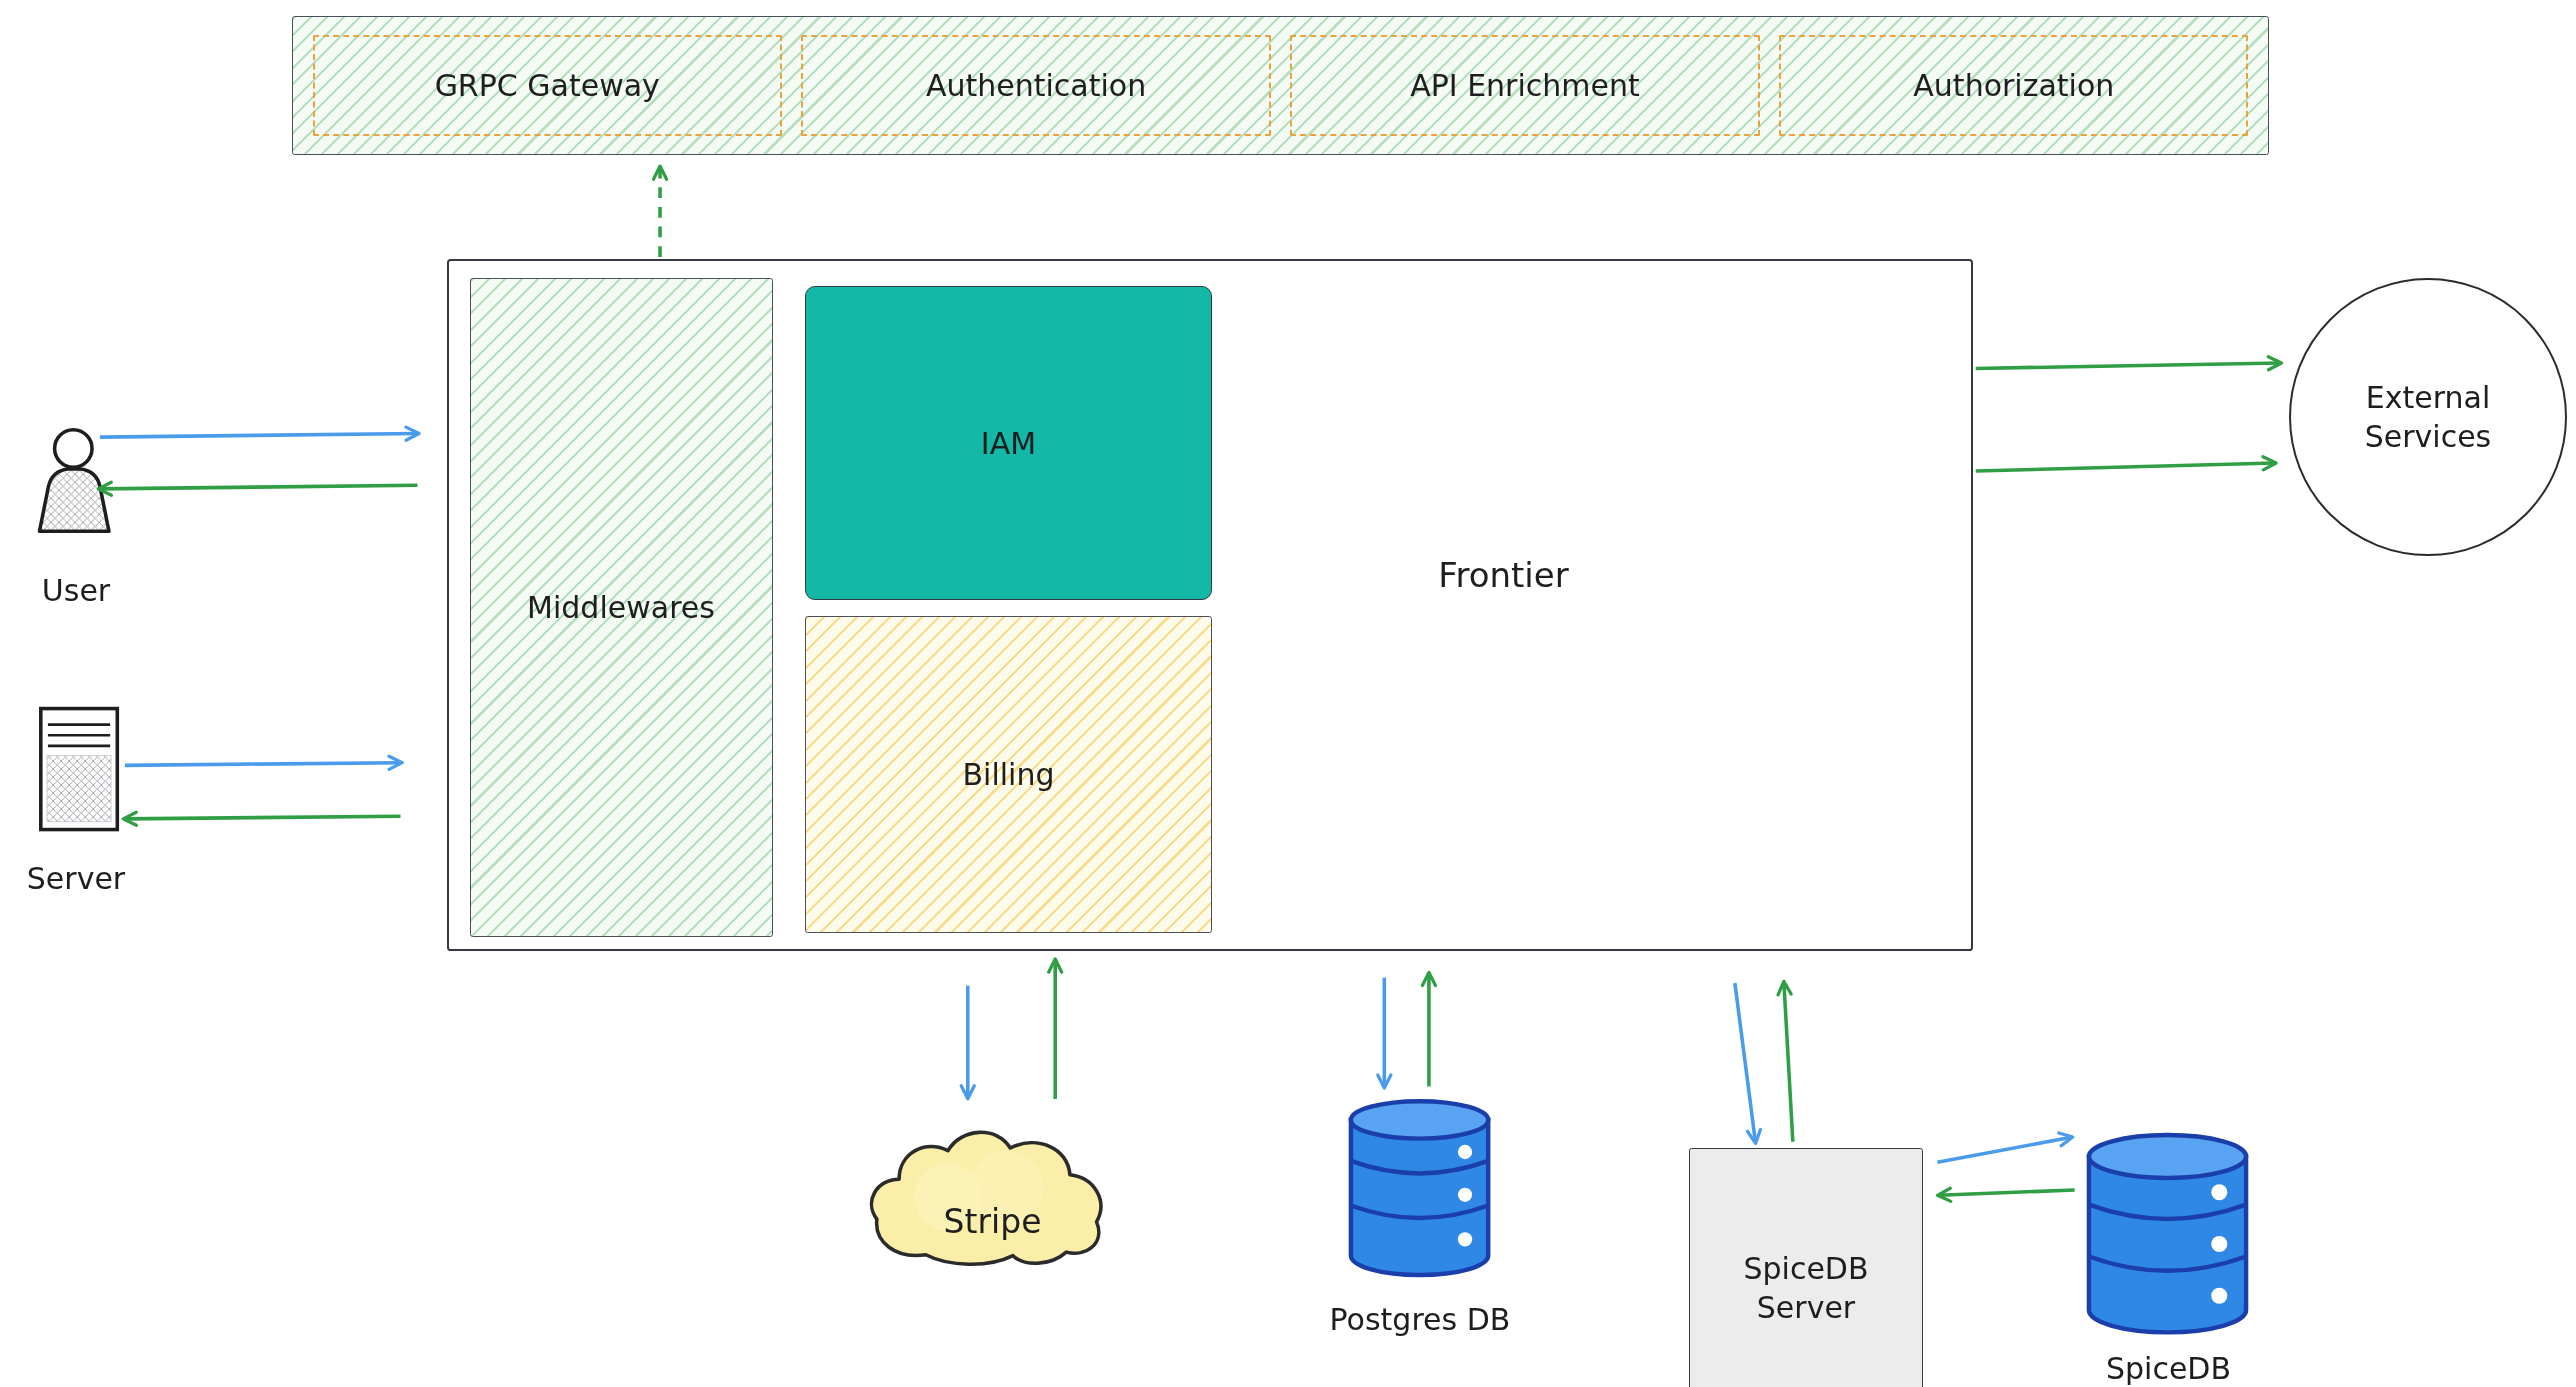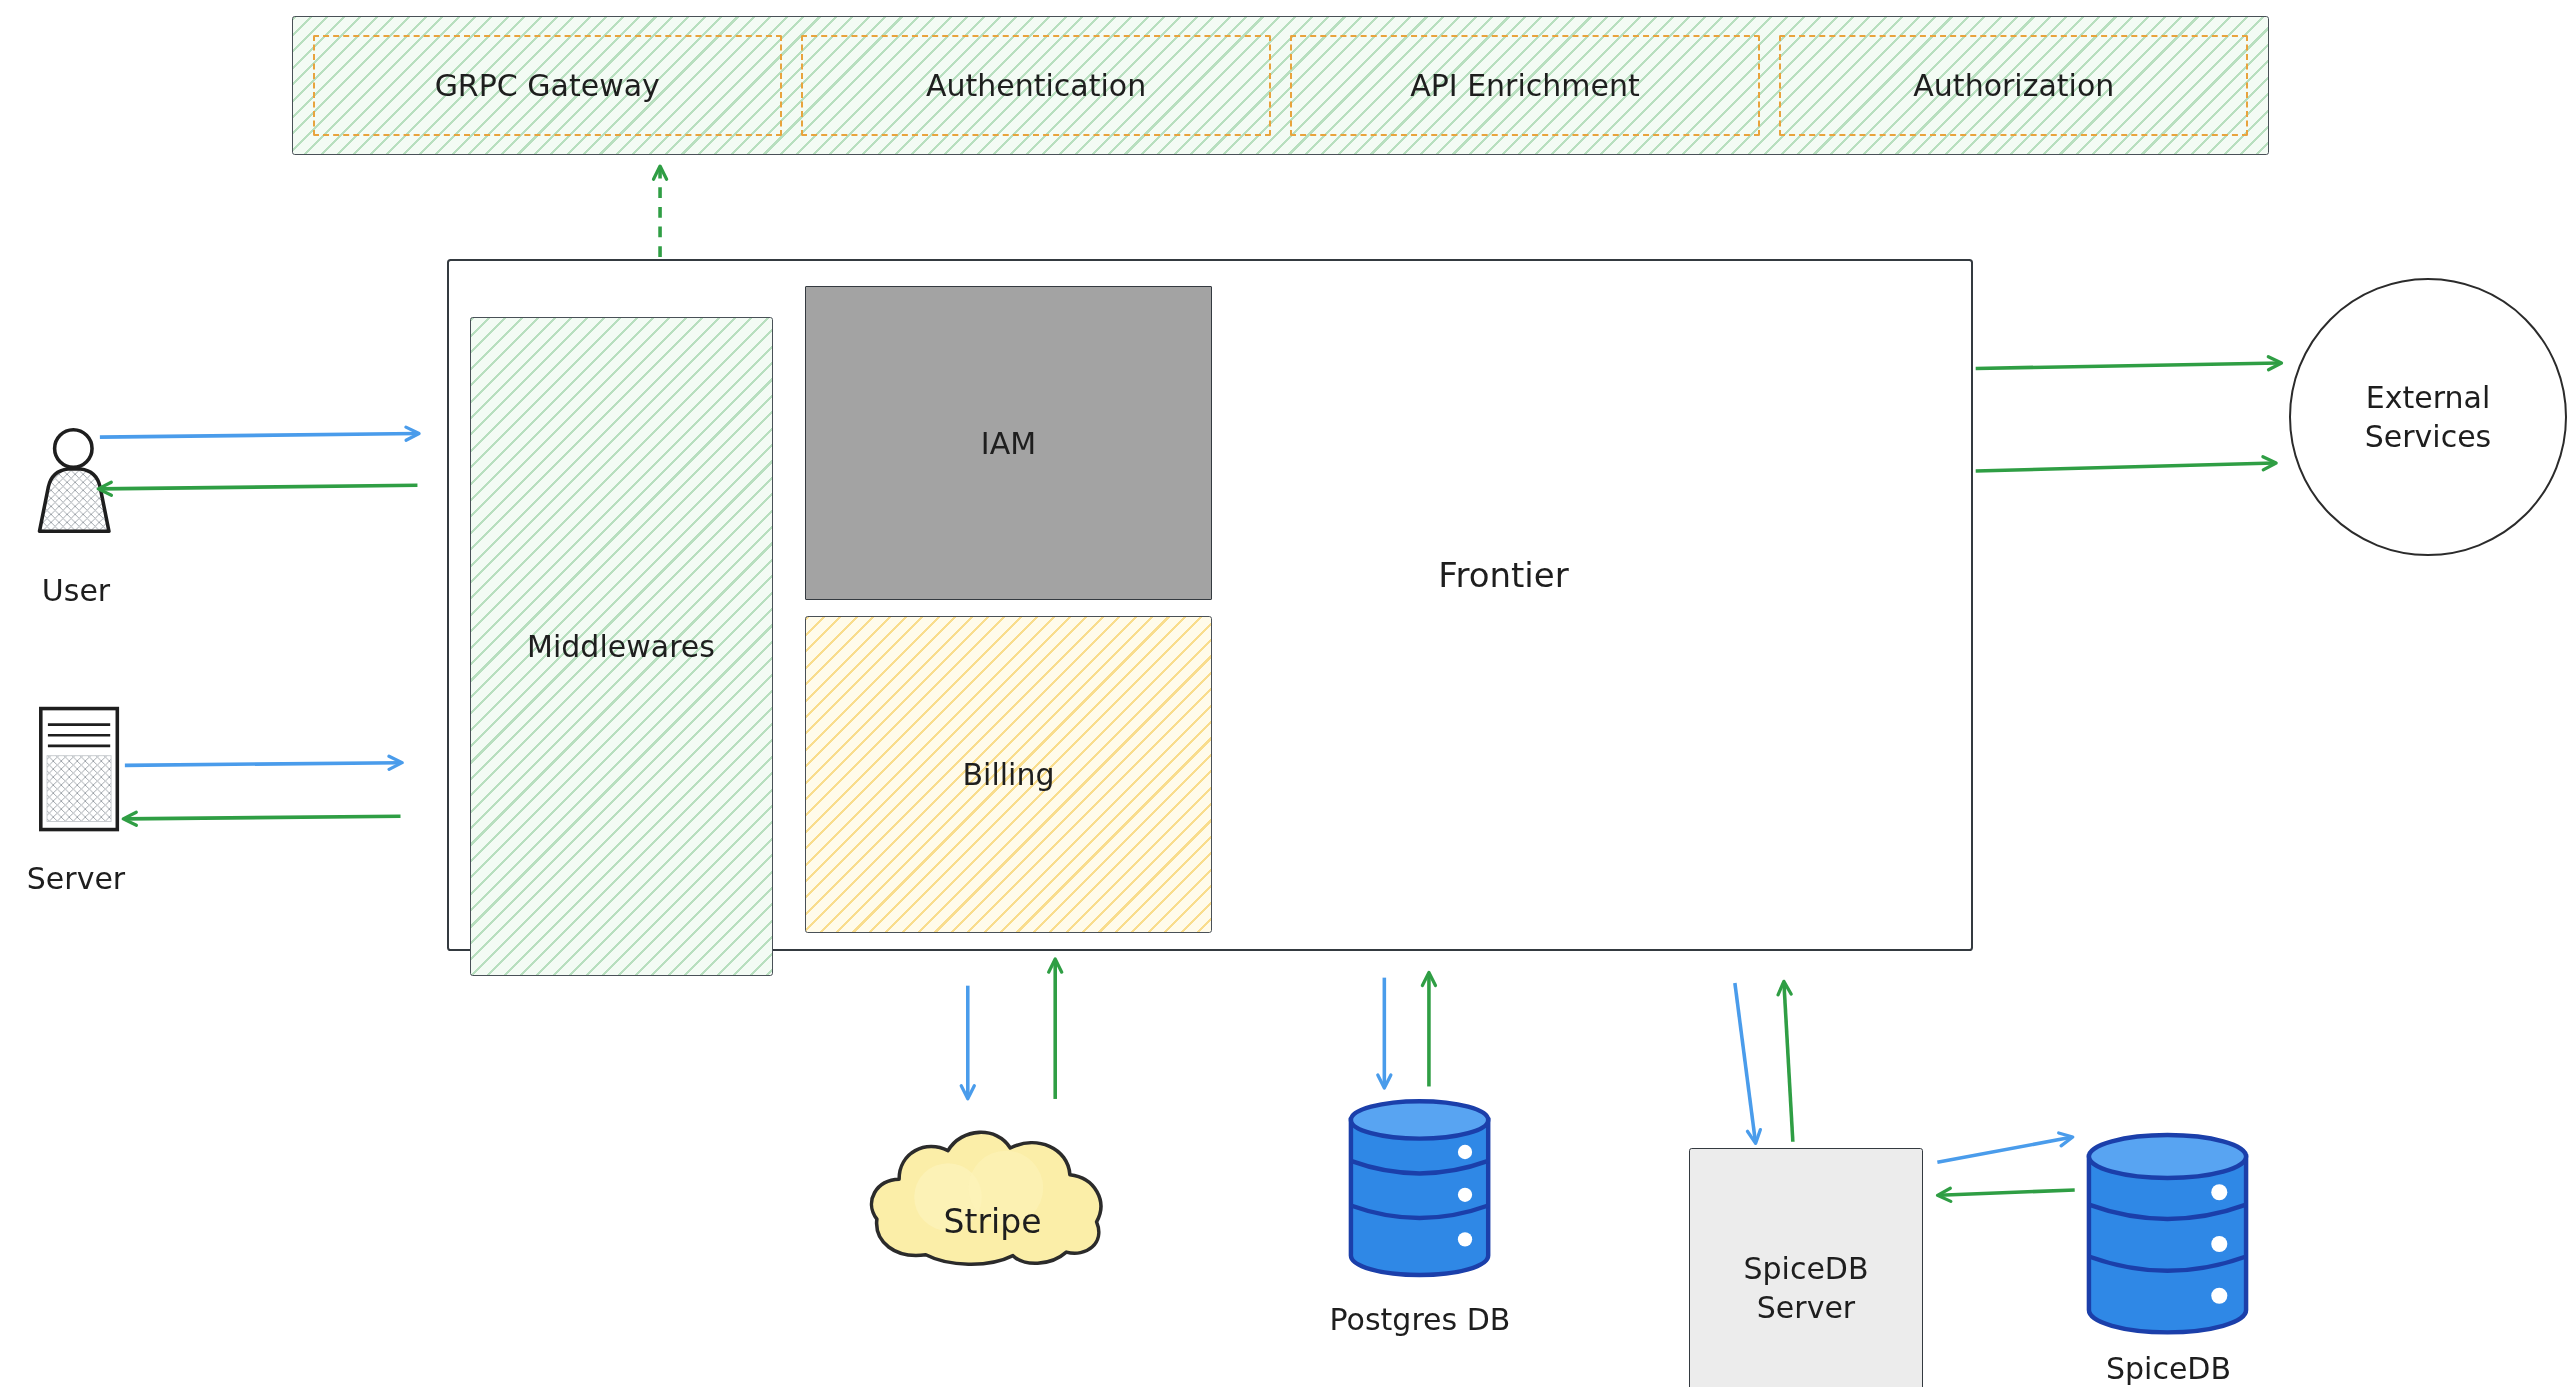--- a/index.html
+++ b/index.html
@@ -27,7 +27,7 @@
   
   .main-container{left:447px;top:259px;width:1526px;height:692px;border:2.7px solid #343a40;border-radius:3.6px;background:#fff;}
   .middlewares{left:20.5px;top:17px;width:303px;height:659px;border:1.8px solid #495057;border-radius:2.7px;font-size:30px;margin-top:39px;}
-  .iam{left:356px;top:25px;width:407px;height:314px;border:1.8px solid #343a40;border-radius:1px;background:#a3a3a3;font-size:30px;}
+  .iam{left:356px;top:25px;width:407px;height:314px;border:1.8px solid #343a40;border-radius:10px;background:#14b8a6;font-size:30px;}
   .billing{left:356px;top:355px;width:407px;height:317px;border:1.8px solid #495057;border-radius:2.7px;font-size:30px;text-align:center;}
   .frontier-label{left:876px;top:294px;width:357px;font-size:34px;}
   .webhooks{left:1363px;top:21.4px;width:136px;height:659px;border:1.8px solid #343a40;border-radius:2.7px;background:#fff;font-size:30px;padding:5.4px;}

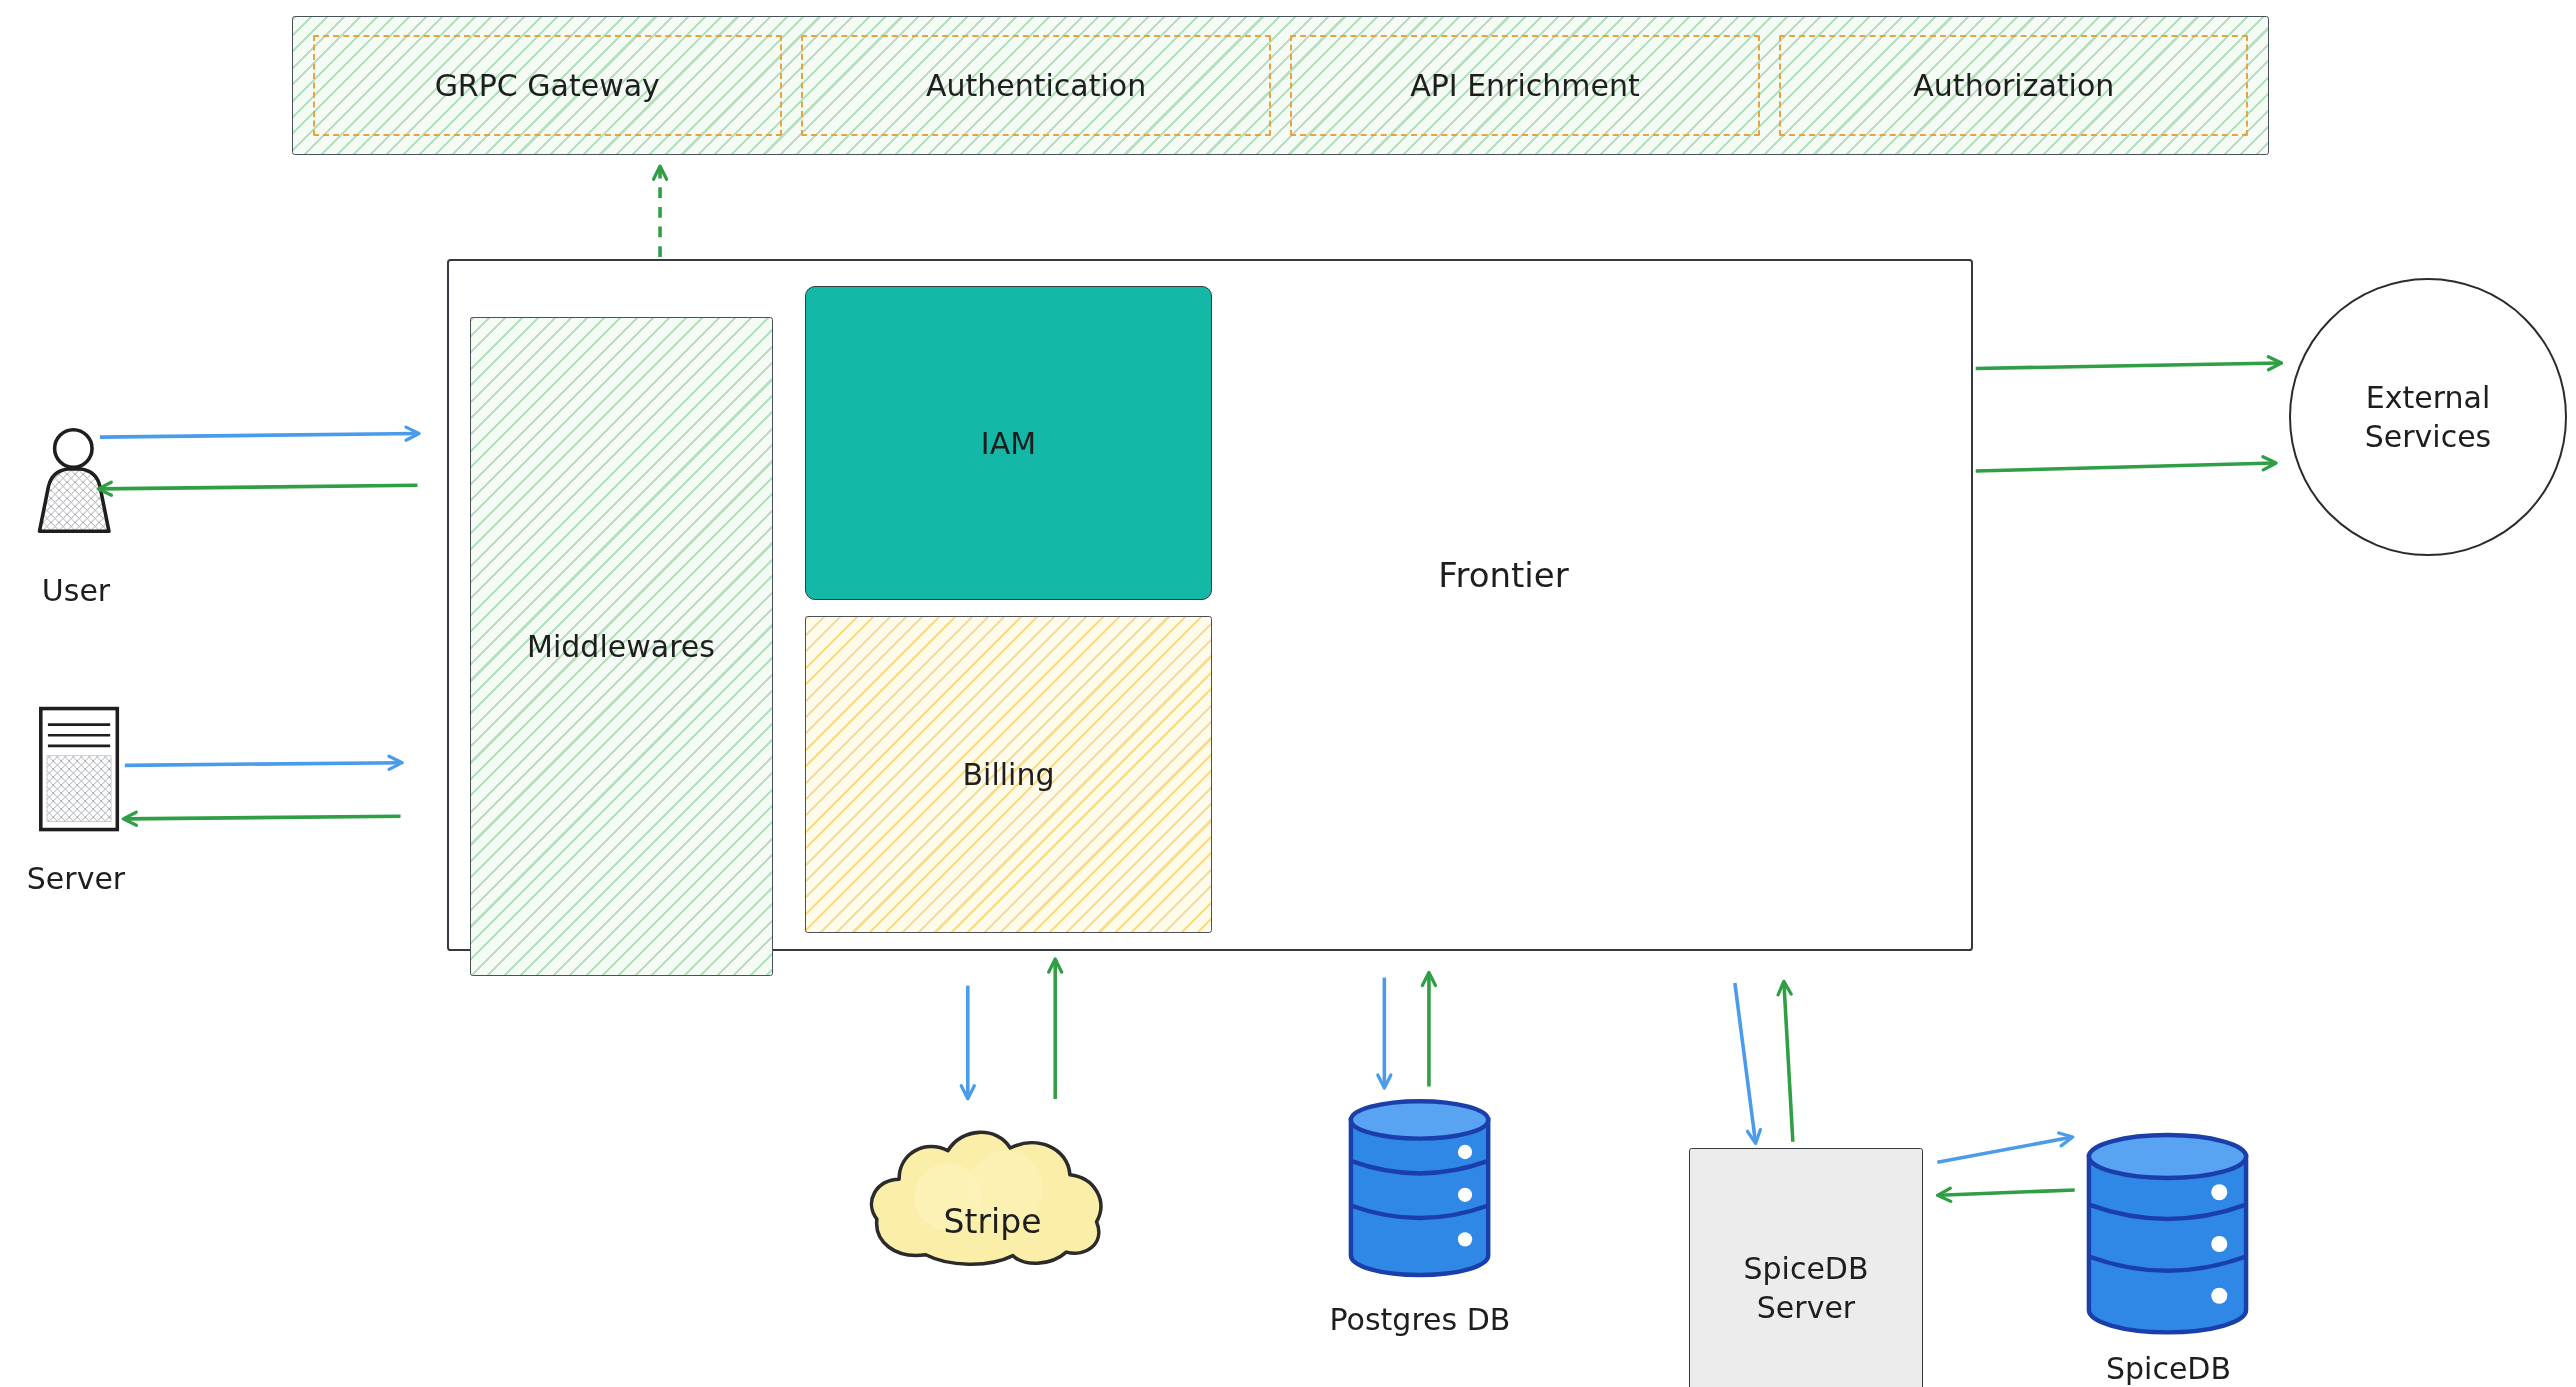--- a/index.html
+++ b/index.html
@@ -26,7 +26,7 @@
 
   
   .main-container{left:447px;top:259px;width:1526px;height:692px;border:2.7px solid #343a40;border-radius:3.6px;background:#fff;}
-  .middlewares{left:20.5px;top:17px;width:303px;height:659px;border:1.8px solid #495057;border-radius:2.7px;font-size:30px;margin-top:39px;}
+  .middlewares{left:20.5px;top:17px;width:303px;height:659px;border:1.8px solid #495057;border-radius:2.7px;font-size:30px;}
   .iam{left:356px;top:25px;width:407px;height:314px;border:1.8px solid #343a40;border-radius:10px;background:#14b8a6;font-size:30px;}
   .billing{left:356px;top:355px;width:407px;height:317px;border:1.8px solid #495057;border-radius:2.7px;font-size:30px;text-align:center;}
   .frontier-label{left:876px;top:294px;width:357px;font-size:34px;}

